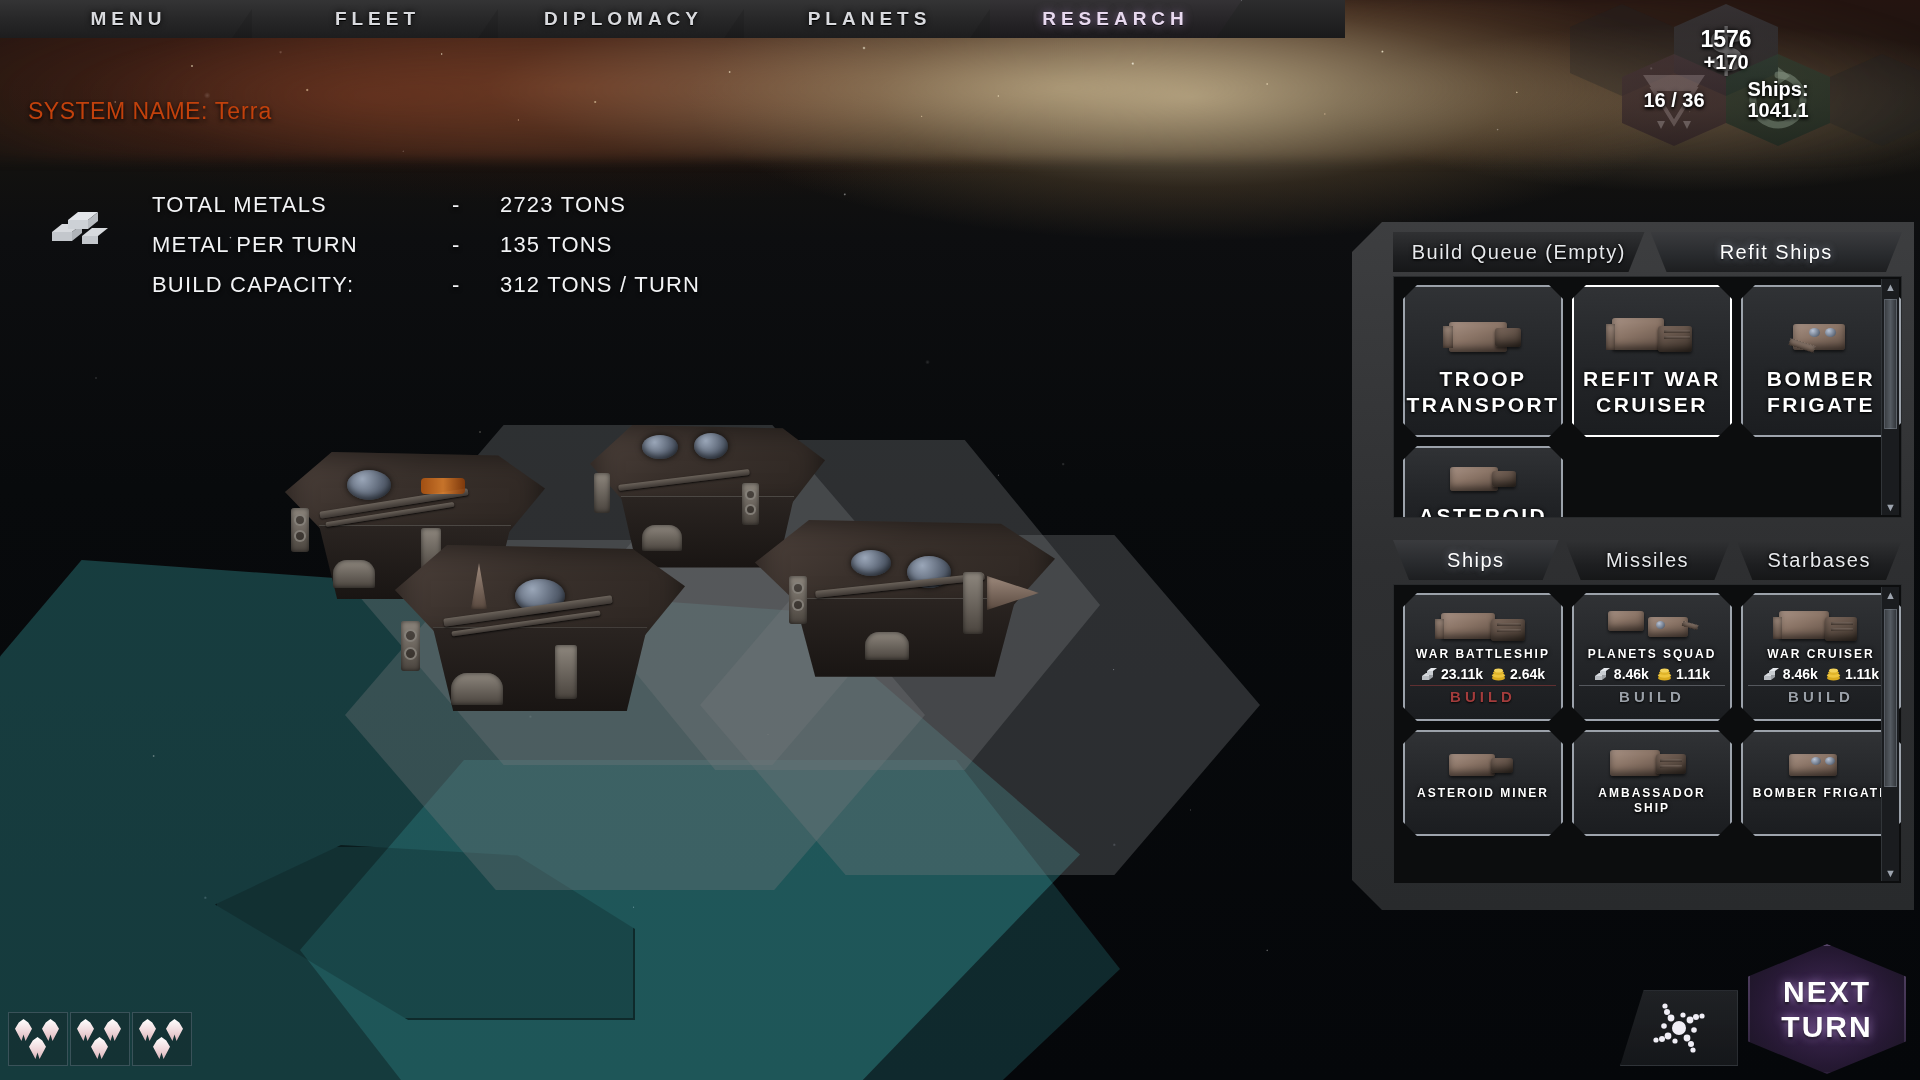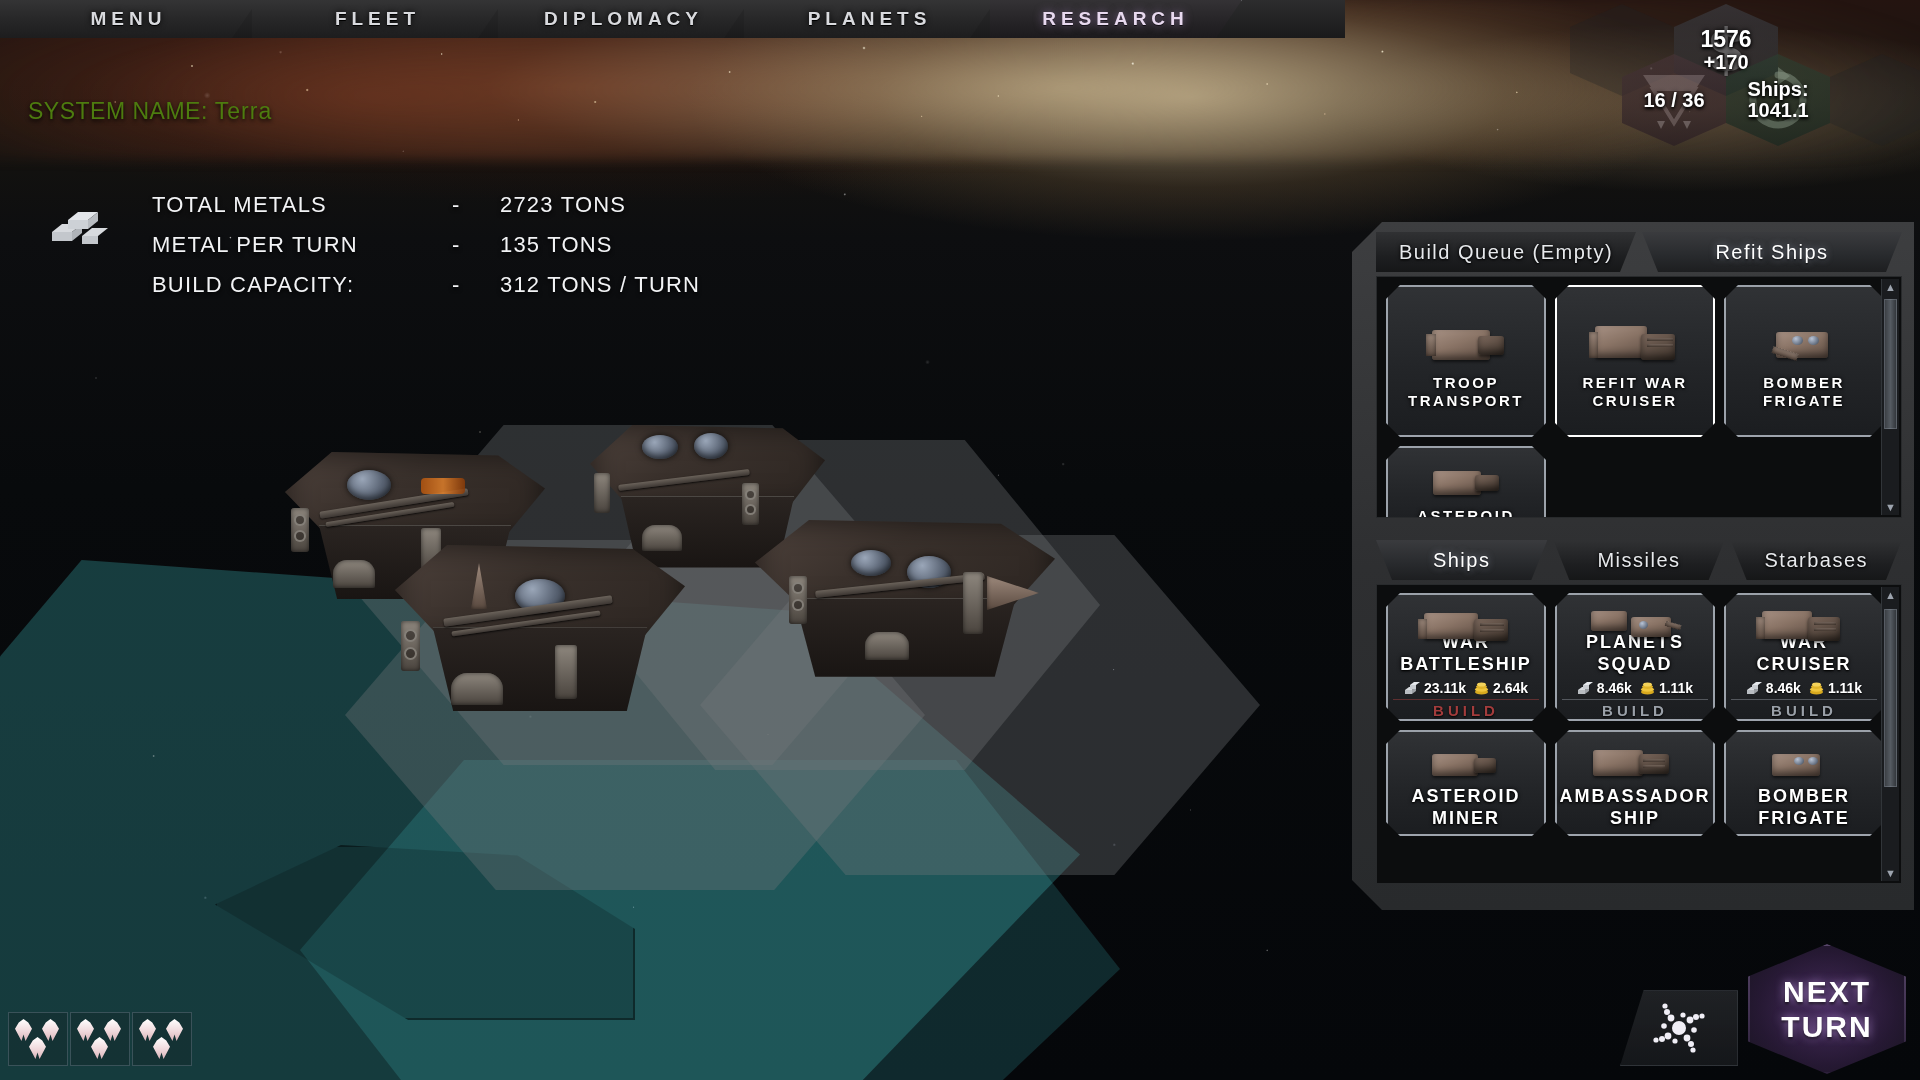--- a/index.html
+++ b/index.html
@@ -222,7 +222,7 @@
   
   .sysname{
     position:absolute; left:28px; top:98px; z-index:30;
-    color:#4d7c0f; font-size:23px; letter-spacing:1px; font-weight:400;
+    color:#c2410c; font-size:23px; letter-spacing:1px; font-weight:400;
     text-shadow: 0 2px 4px rgba(0,0,0,.95);
   }
   .sysname b{ font-weight:400; letter-spacing:.5px; }

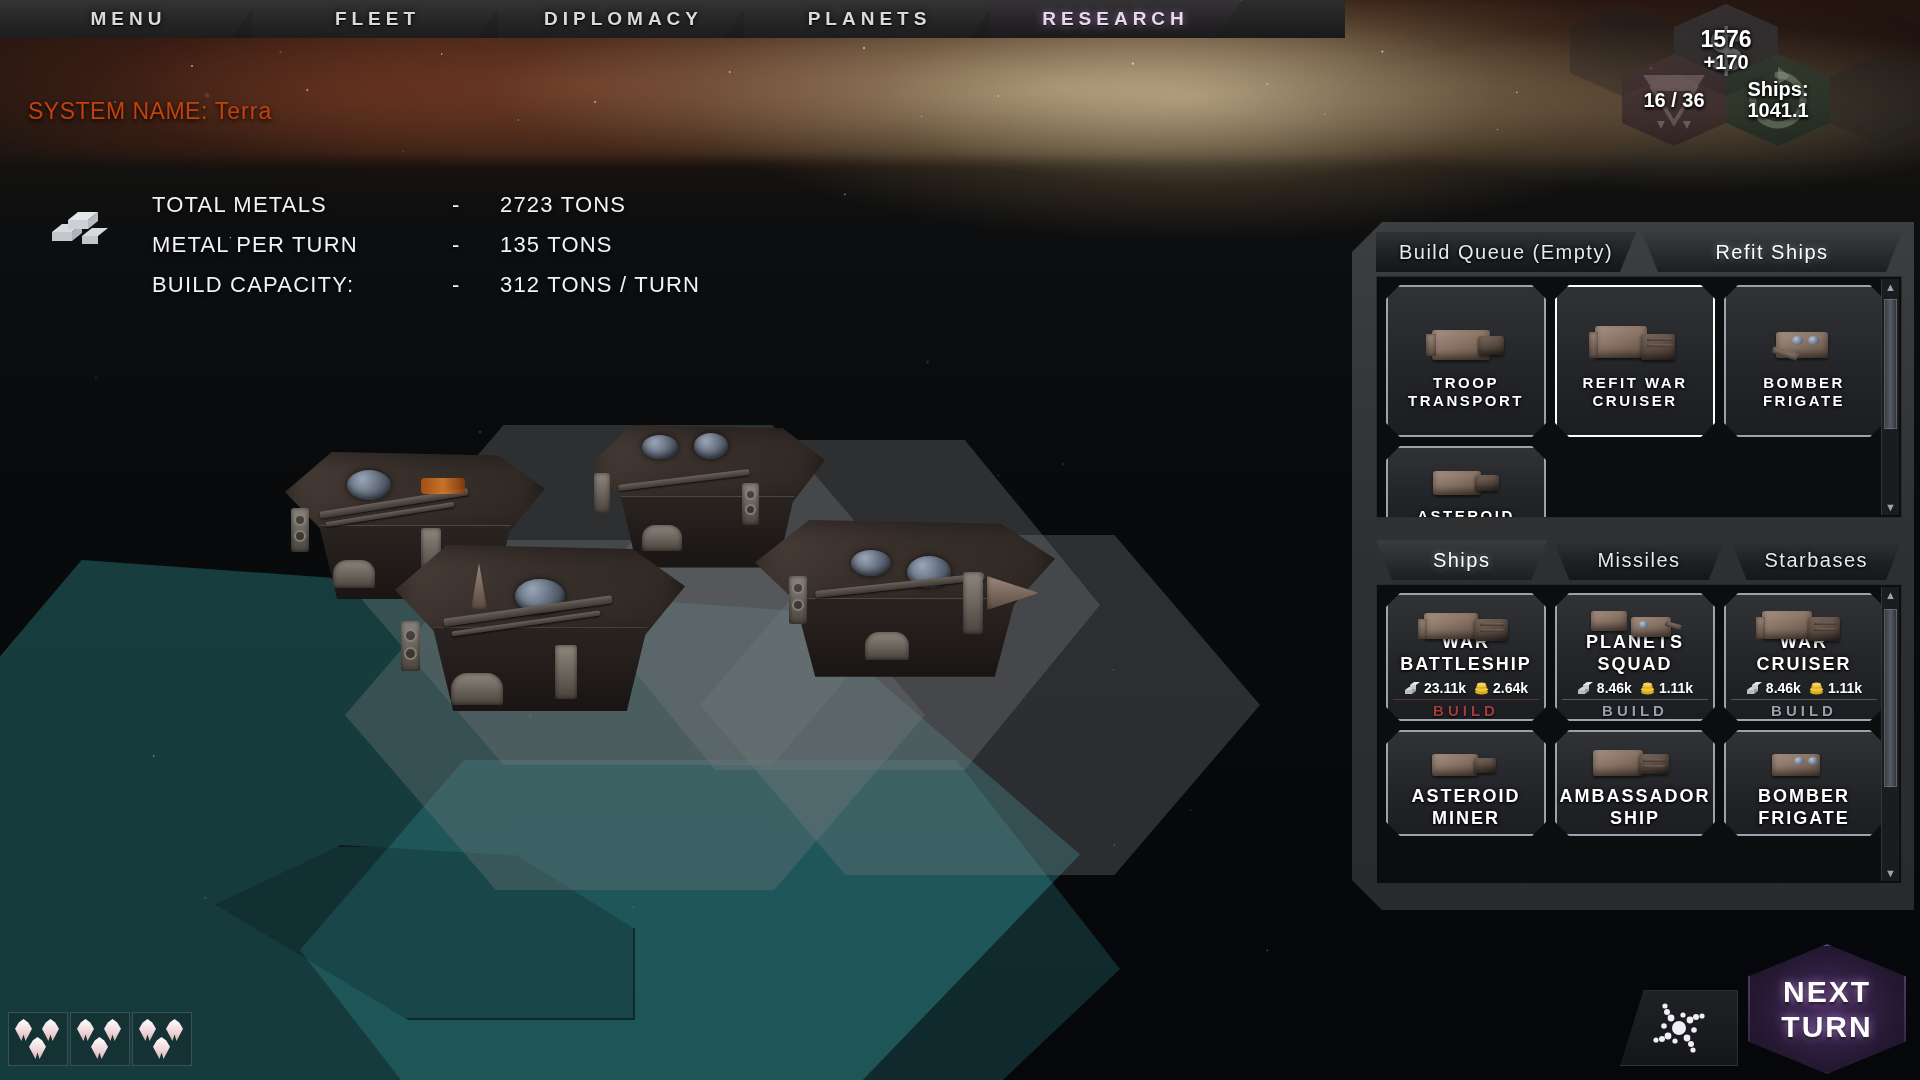--- a/index.html
+++ b/index.html
@@ -245,7 +245,7 @@
     background: linear-gradient(180deg,#3d3e40 0%, #2e2f31 50%, #282a2c 100%);
     clip-path: polygon(30px 0, 100% 0, 100% 100%, 30px 100%, 0 calc(100% - 30px), 0 30px);
     z-index:35;
-    padding:10px 12px 12px 24px;
+    padding:10px 12px 12px 41px;
   }
   .tabrow{ display:flex; gap:6px; height:40px; }
   .ptab{

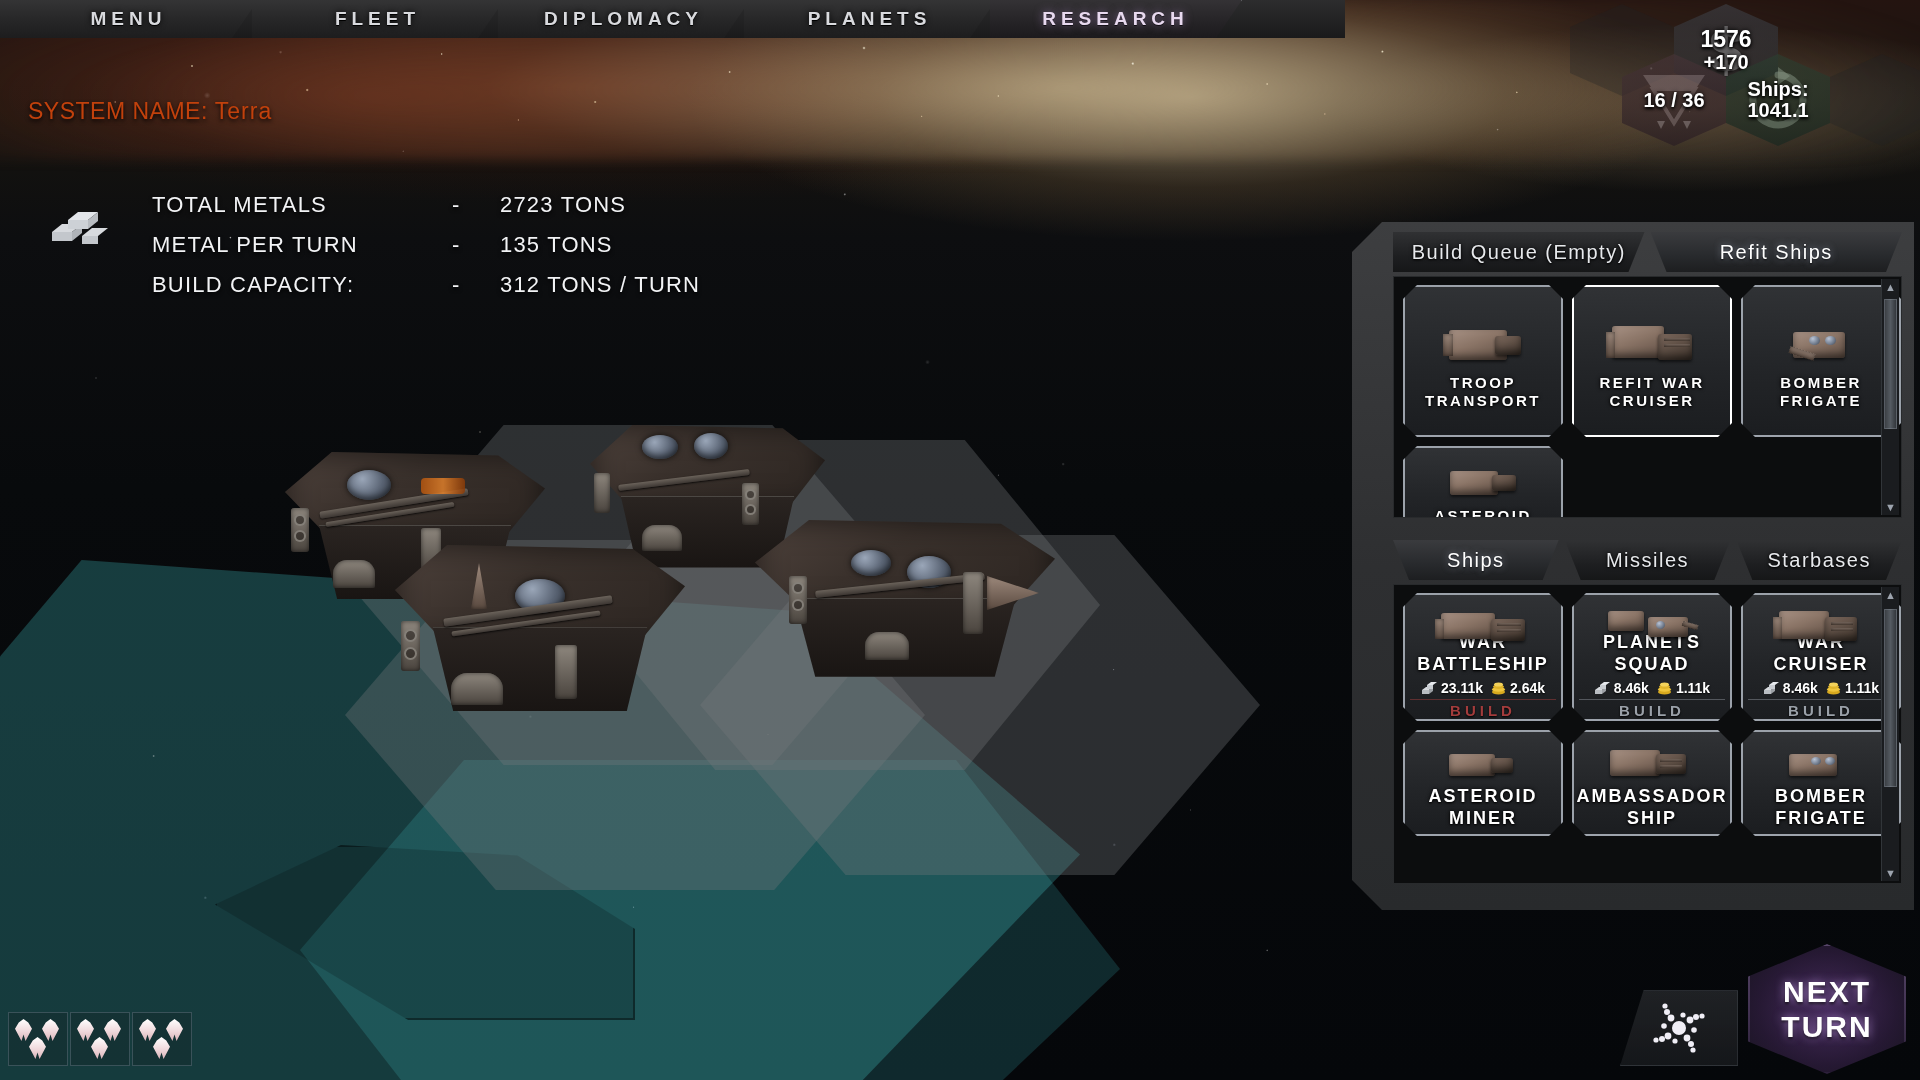--- a/index.html
+++ b/index.html
@@ -318,7 +318,7 @@
     text-shadow:0 1px 2px #000, 0 0 4px rgba(0,0,0,.9);
     padding:0 4px;
   }
-  .cardlabel.refitlbl{ letter-spacing:2.5px; font-size:15px; }
+  .cardlabel.refitlbl{ letter-spacing:2.5px; font-size:21px; }
 
   .costrow{
     display:flex; align-items:center; justify-content:center; gap:7px;

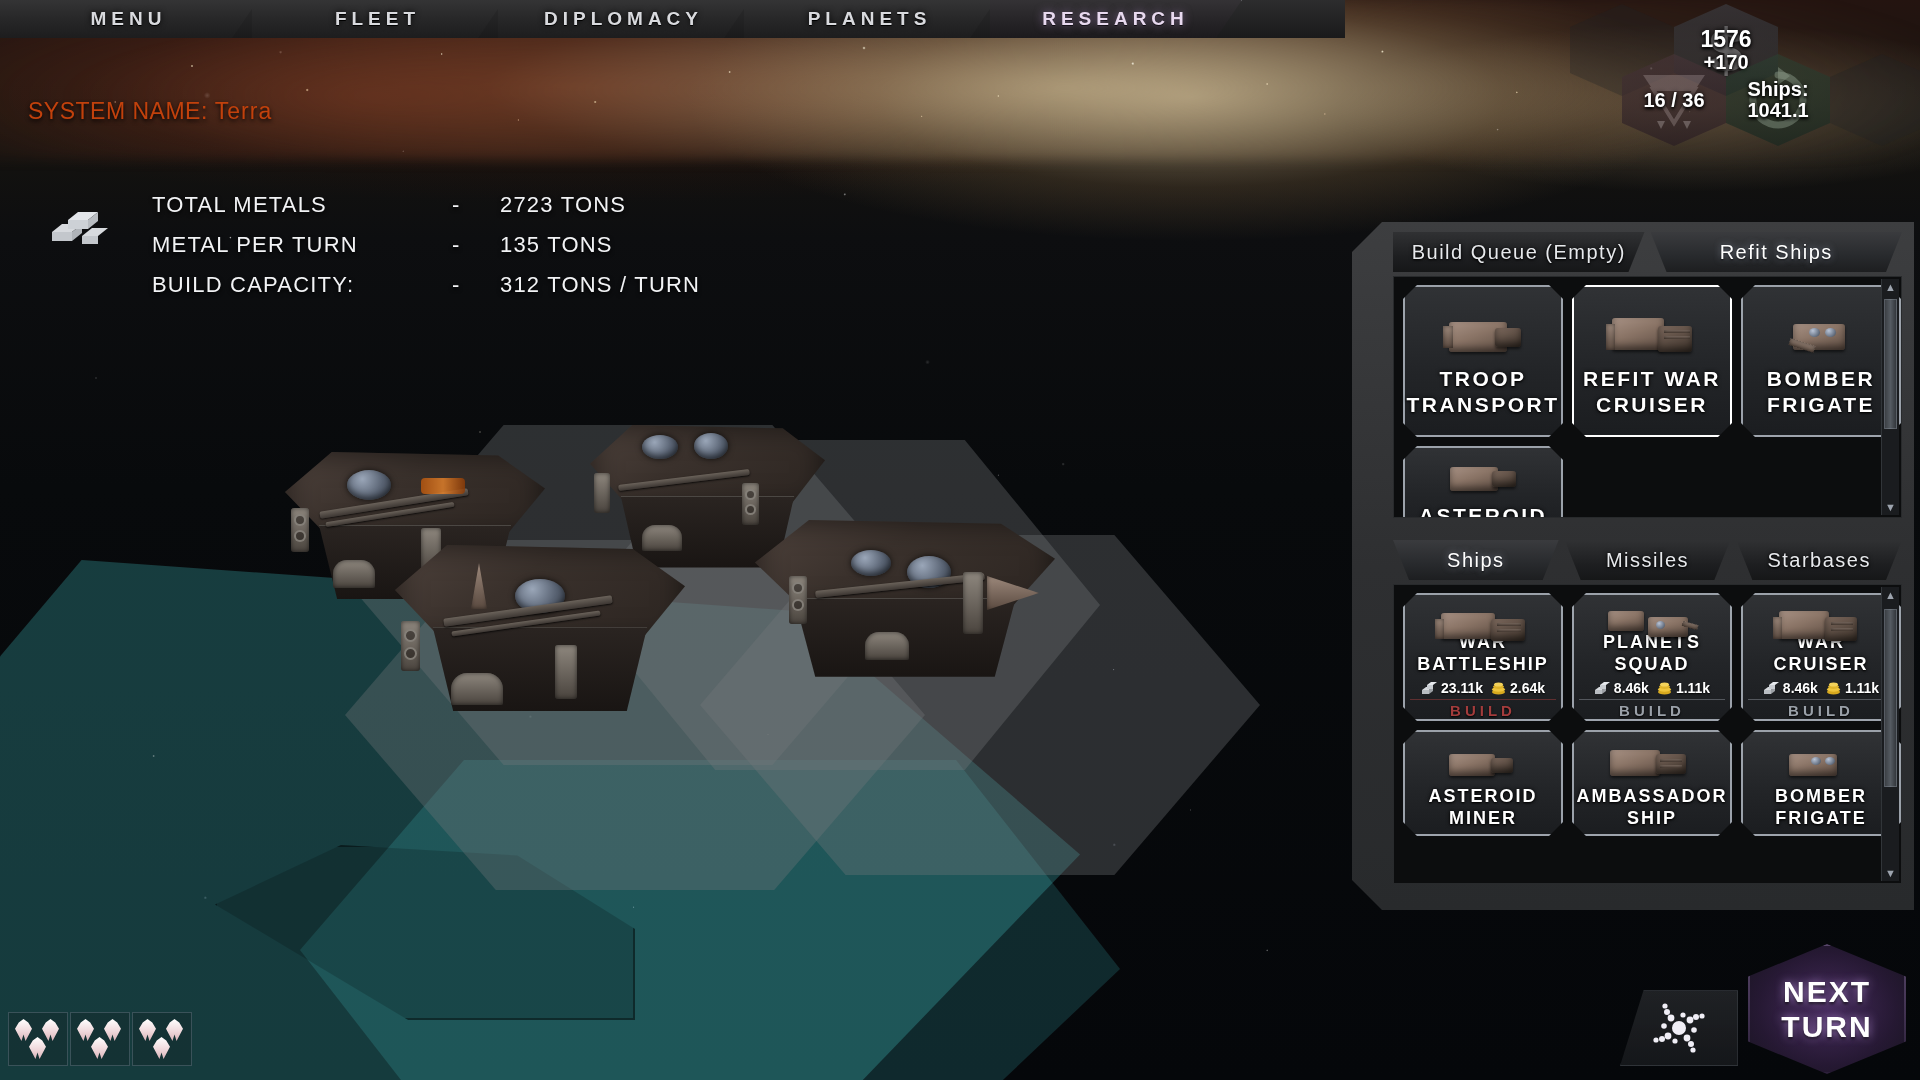--- a/index.html
+++ b/index.html
@@ -313,7 +313,7 @@
   }
 
   .cardlabel{
-    color:#ffffff; font-size:18px; font-weight:700; letter-spacing:2px;
+    color:#ffffff; font-size:12px; font-weight:700; letter-spacing:2px;
     text-align:center; line-height:1.22;
     text-shadow:0 1px 2px #000, 0 0 4px rgba(0,0,0,.9);
     padding:0 4px;

